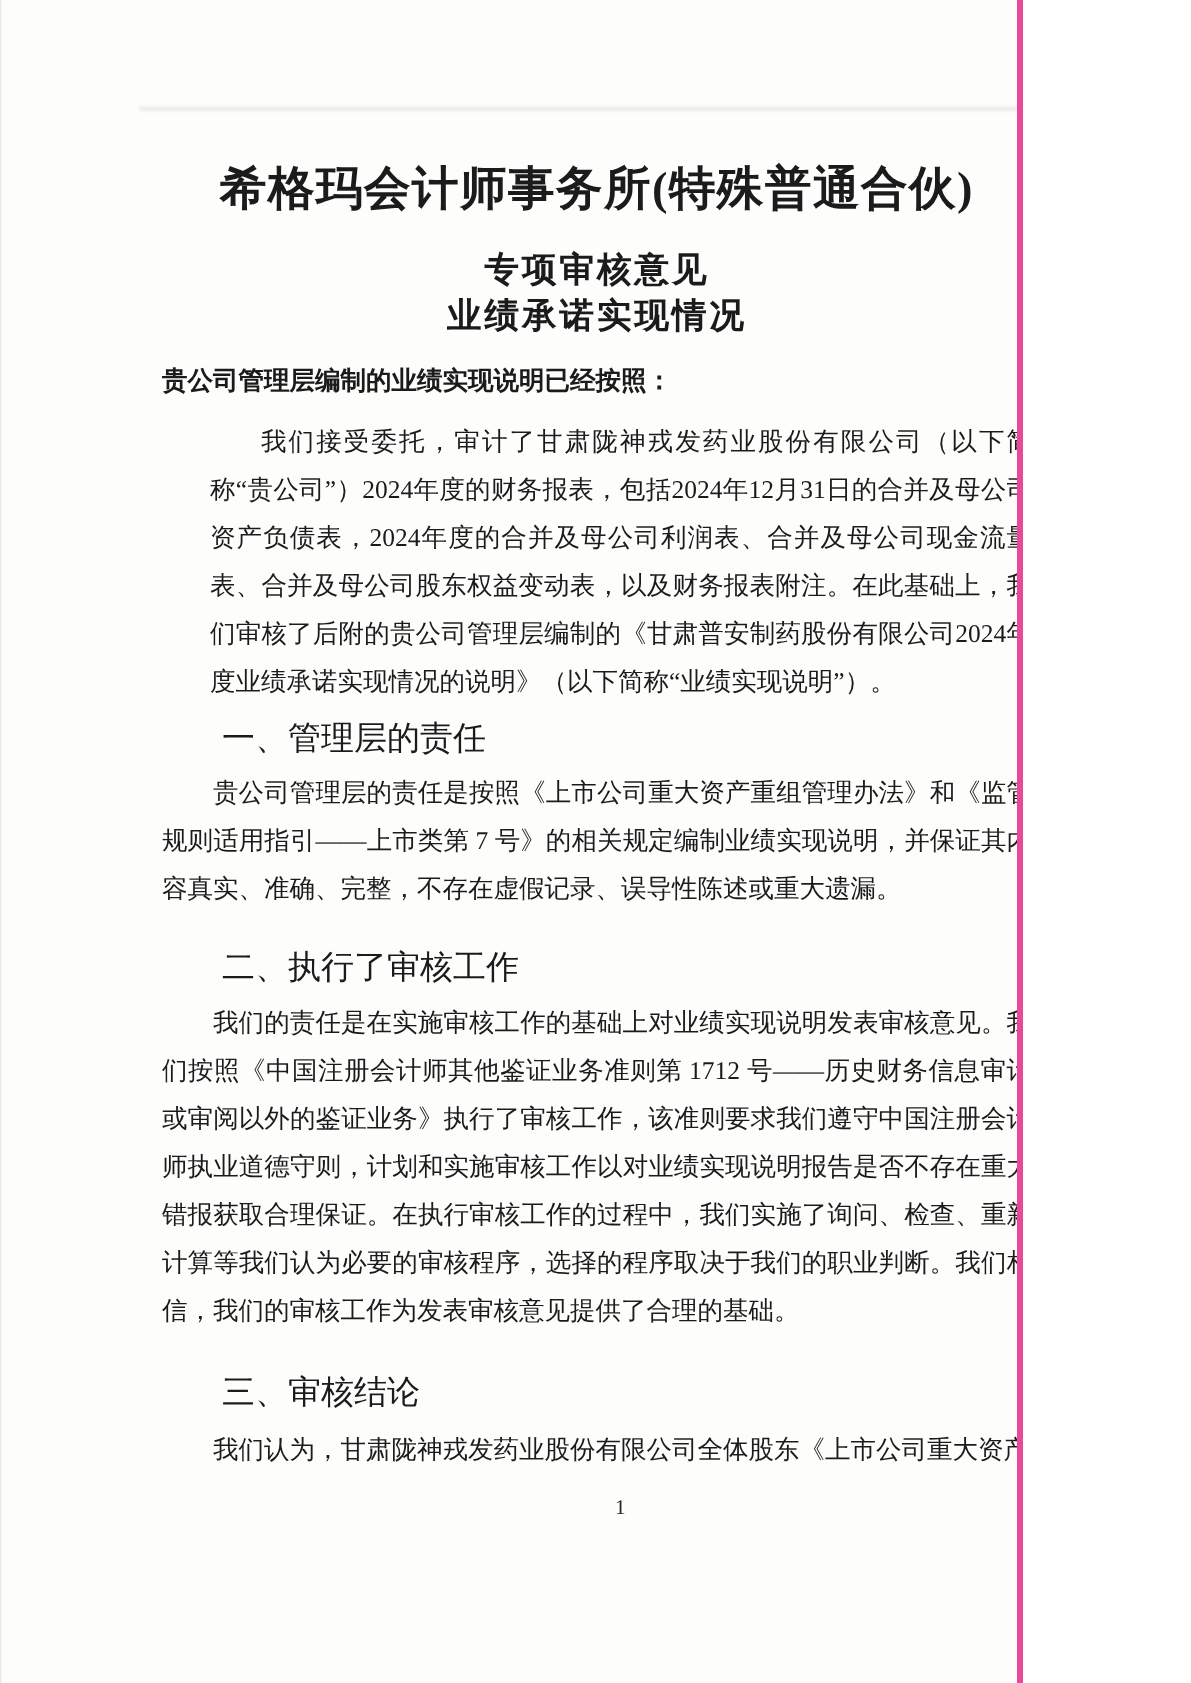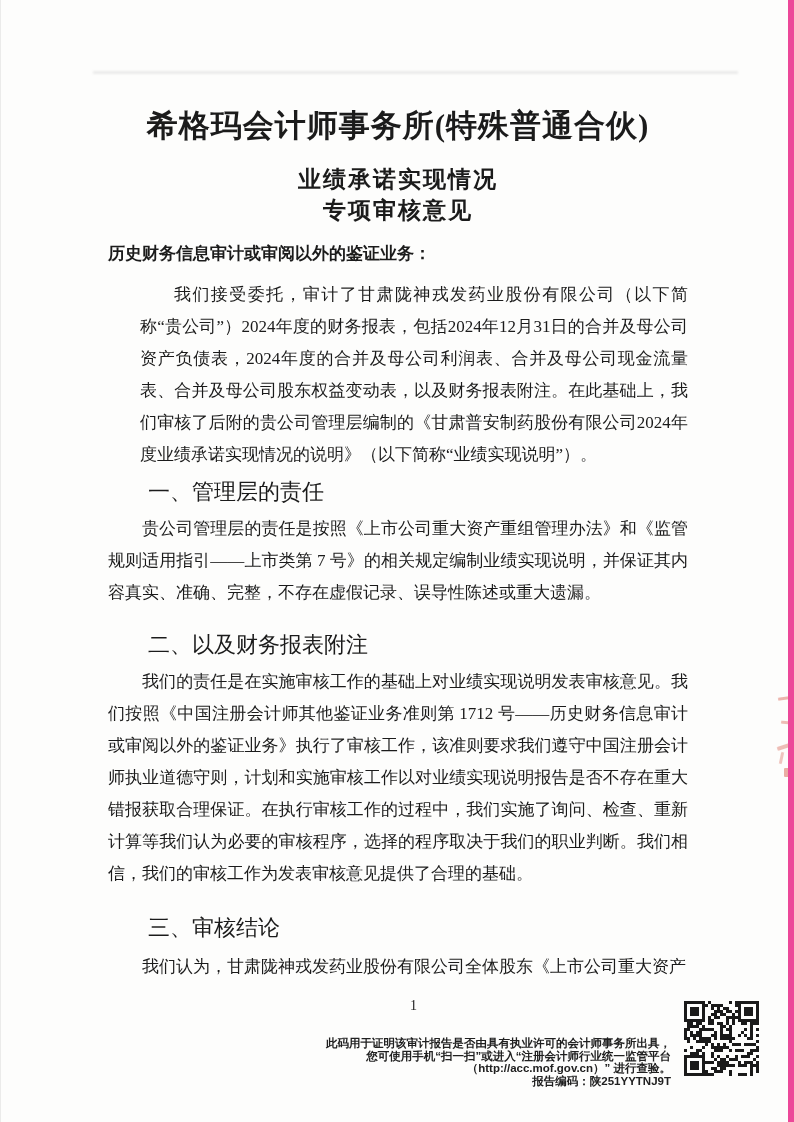--- a/index.html
+++ b/index.html
@@ -5,12 +5,12 @@
   html,body{margin:0;padding:0;background:#ffffff;}
   .page{
     position:relative;
-    width:794px;height:1122px;
+    width:682px;height:1122px;
     background:#fdfdfc;
     overflow:hidden;
     box-sizing:border-box;
     border-left:1px solid #ebebea;
-    border-right:6px solid #ec4899;
+    border-right:4px solid #ec4899;
     font-family:"Liberation Serif","DejaVu Serif",serif;
     color:#1b1b1b;
   }

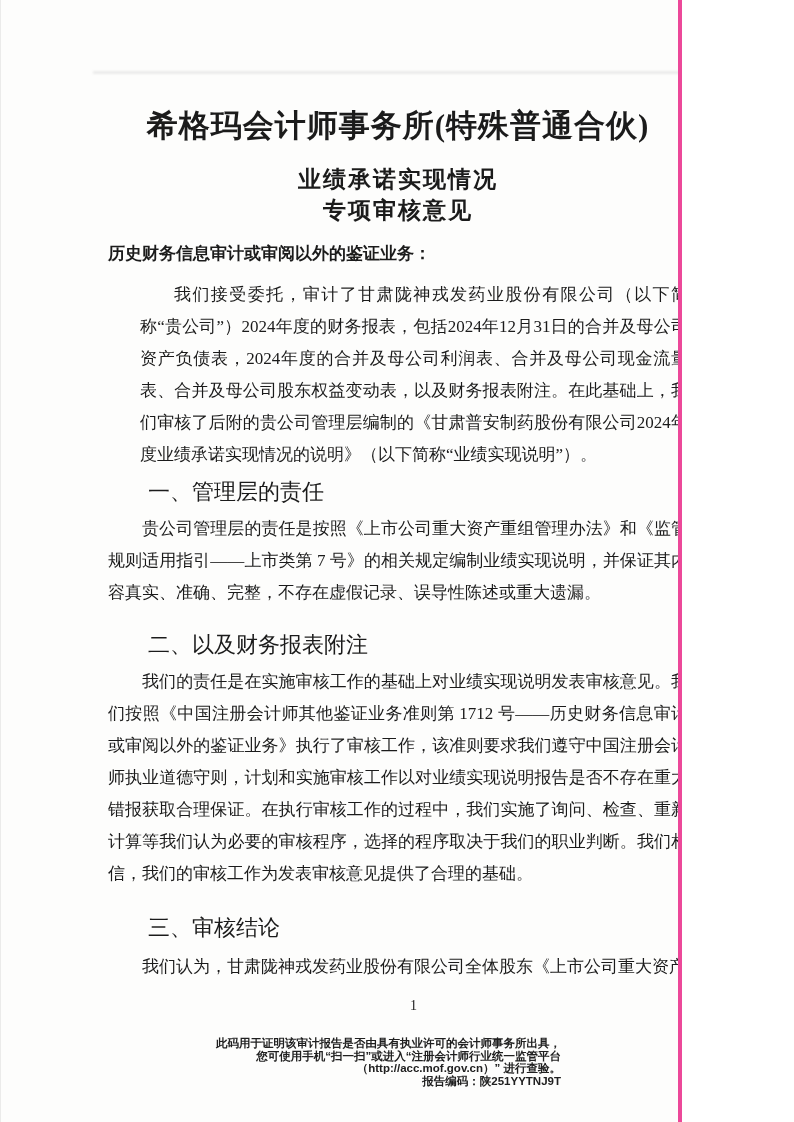--- a/index.html
+++ b/index.html
@@ -83,8 +83,8 @@
     <h1 class="firm-cn">希格玛会计师事务所(特殊普通合伙)</h1>
 
     <div class="title">
+      <div>专项审核意见</div>
       <div>业绩承诺实现情况</div>
-      <div>专项审核意见</div>
     </div>
 
     <div class="addressee">历史财务信息审计或审阅以外的鉴证业务：</div>

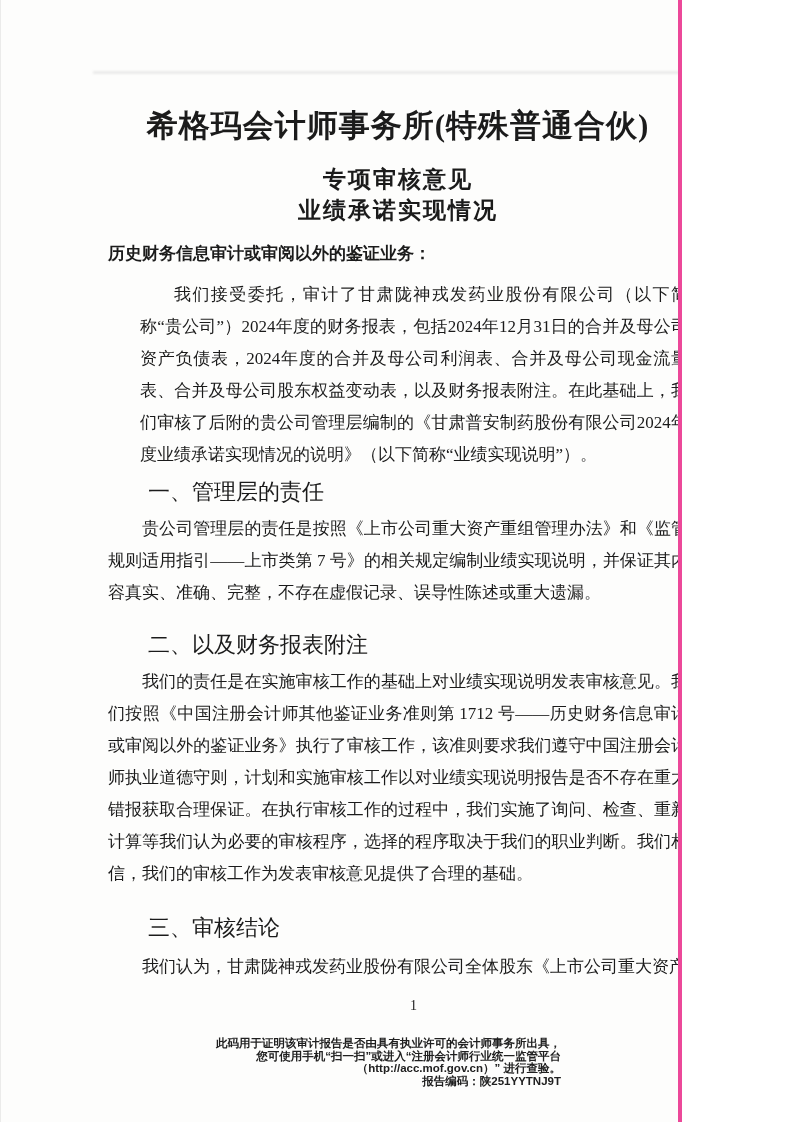--- a/index.html
+++ b/index.html
@@ -87,7 +87,7 @@
       <div>业绩承诺实现情况</div>
     </div>
 
-    <div class="addressee">历史财务信息审计或审阅以外的鉴证业务：</div>
+    <div class="addressee">贵公司管理层编制的业绩实现说明已经按照：</div>
 
     <p class="body first">我们接受委托，审计了甘肃陇神戎发药业股份有限公司（以下简称“贵公司”）2024年度的财务报表，包括2024年12月31日的合并及母公司资产负债表，2024年度的合并及母公司利润表、合并及母公司现金流量表、合并及母公司股东权益变动表，以及财务报表附注。在此基础上，我们审核了后附的贵公司管理层编制的《甘肃普安制药股份有限公司2024年度业绩承诺实现情况的说明》（以下简称“业绩实现说明”）。</p>
 

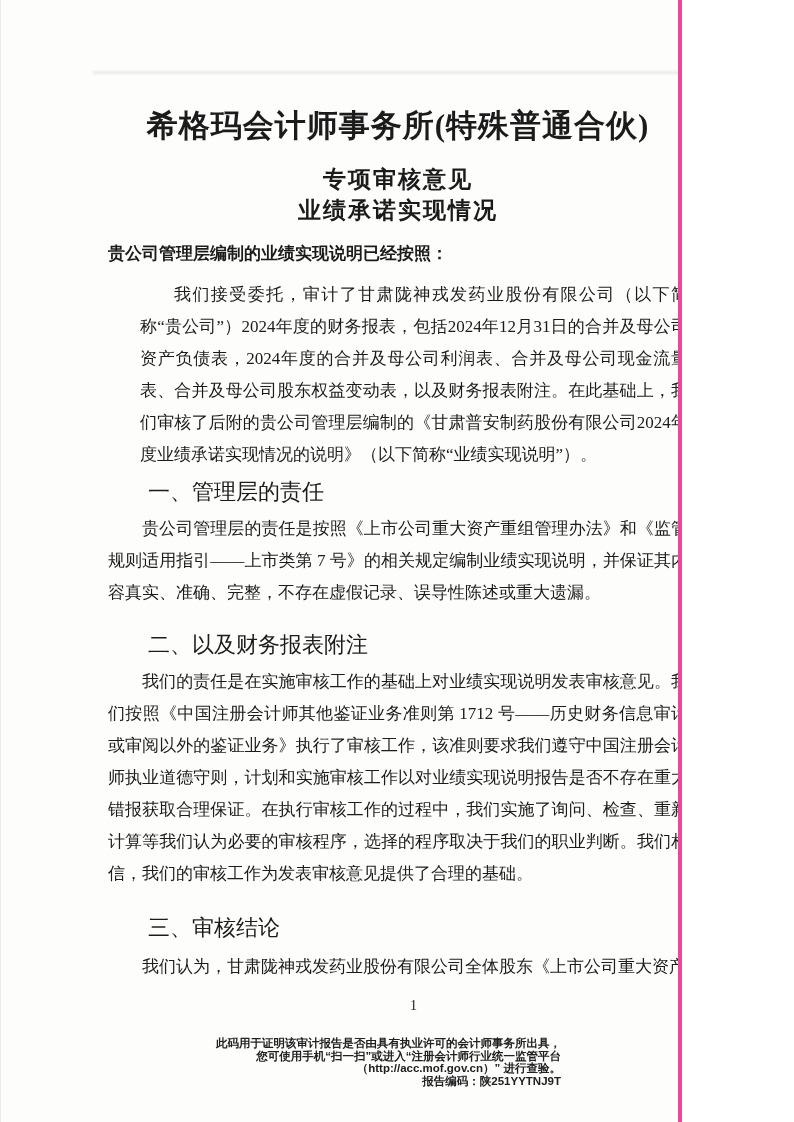--- a/index.html
+++ b/index.html
@@ -94,7 +94,7 @@
     <h3 class="sec">一、管理层的责任</h3>
     <p class="body">贵公司管理层的责任是按照《上市公司重大资产重组管理办法》和《监管规则适用指引——上市类第 7 号》的相关规定编制业绩实现说明，并保证其内容真实、准确、完整，不存在虚假记录、误导性陈述或重大遗漏。</p>
 
-    <h3 class="sec mt21">二、以及财务报表附注</h3>
+    <h3 class="sec mt21">二、执行了审核工作</h3>
     <p class="body">我们的责任是在实施审核工作的基础上对业绩实现说明发表审核意见。我们按照《中国注册会计师其他鉴证业务准则第 1712 号——历史财务信息审计或审阅以外的鉴证业务》执行了审核工作，该准则要求我们遵守中国注册会计师执业道德守则，计划和实施审核工作以对业绩实现说明报告是否不存在重大错报获取合理保证。在执行审核工作的过程中，我们实施了询问、检查、重新计算等我们认为必要的审核程序，选择的程序取决于我们的职业判断。我们相信，我们的审核工作为发表审核意见提供了合理的基础。</p>
 
     <h3 class="sec mt23">三、审核结论</h3>

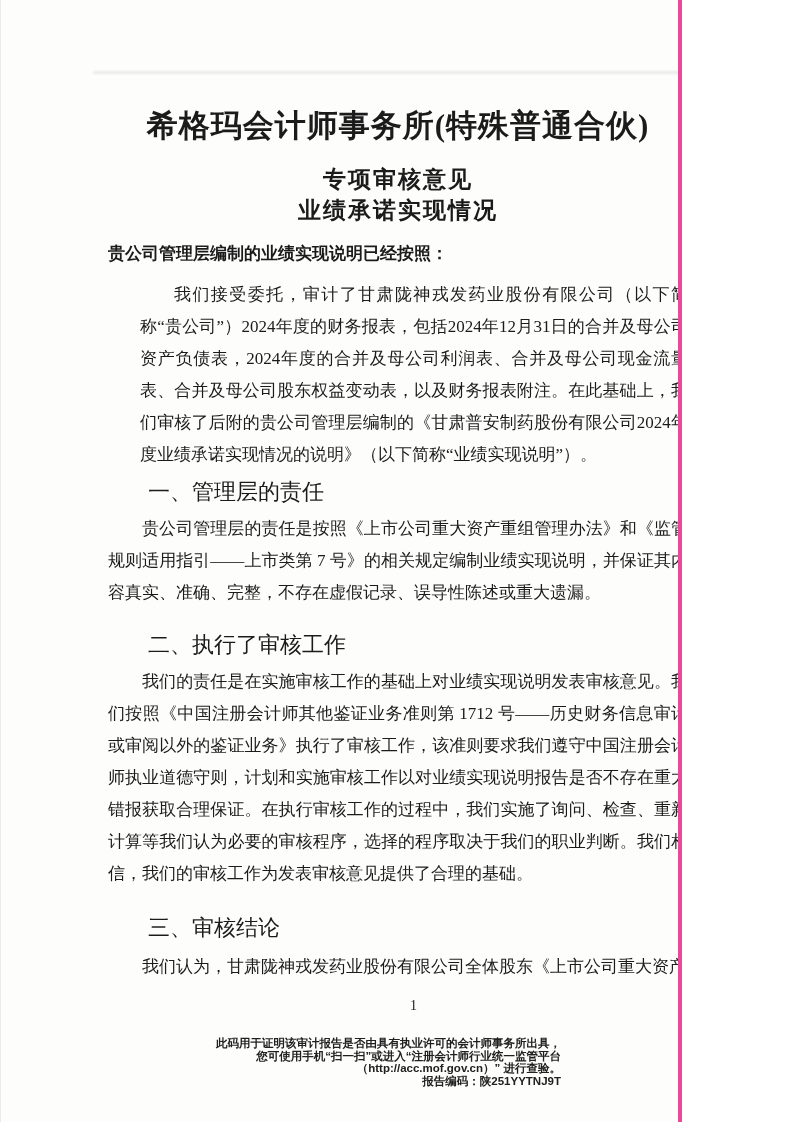--- a/index.html
+++ b/index.html
@@ -103,11 +103,6 @@
 
   <div class="page-number">1</div>
 
-  <div class="footer-note">
-    <div>此码用于证明该审计报告是否由具有执业许可的会计师事务所出具，</div>
-    <div>您可使用手机“扫一扫”或进入“注册会计师行业统一监管平台（http://acc.mof.gov.cn）” 进行查验。</div>
-    <div>报告编码：陕251YYTNJ9T</div>
-  </div>
 
   <div class="qr"><svg xmlns="http://www.w3.org/2000/svg" width="75" height="75" fill="#1a1a1a">
         <rect x="0" y="0" width="3" height="3"></rect>

